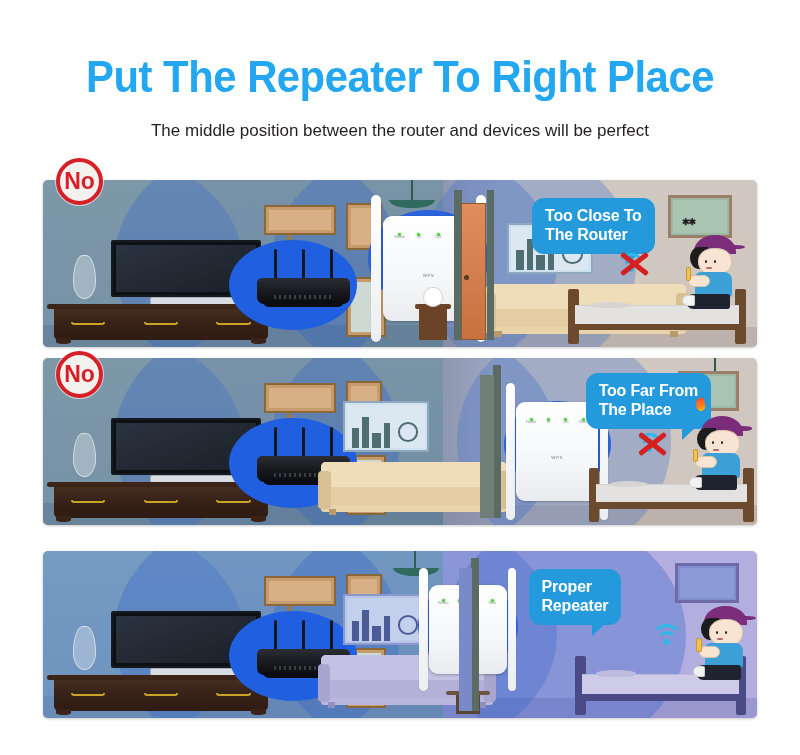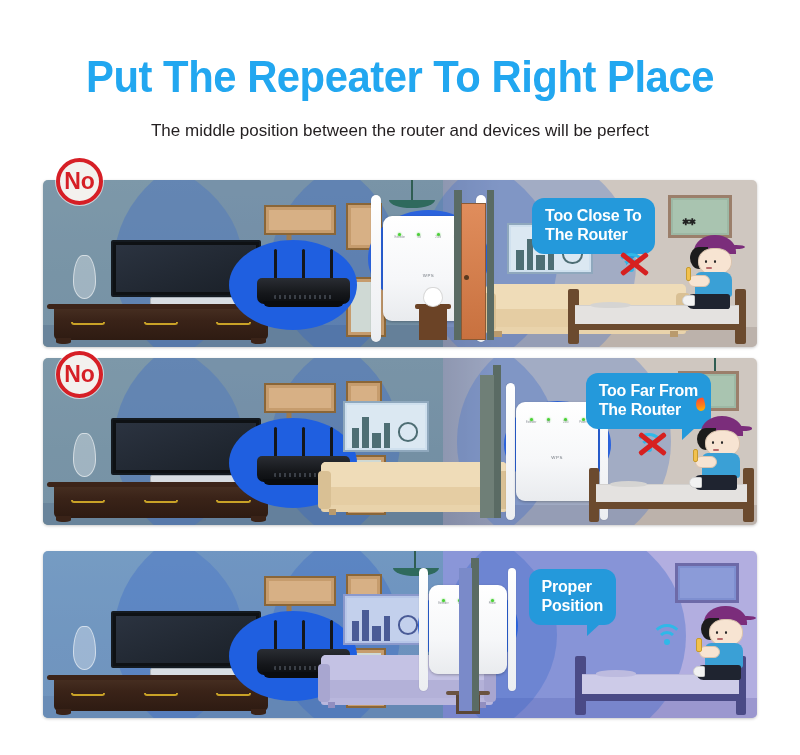--- a/index.html
+++ b/index.html
@@ -730,7 +730,7 @@
     </div>
 
     <div class="bubble" style="left:76%;top:9%;">Too Far From
-The Router</div>
+The Place</div>
 
     <div class="bed" style="left:76%;top:66%;width:24%;height:32%;">
       <div class="bed-post" style="left:2%;"></div>

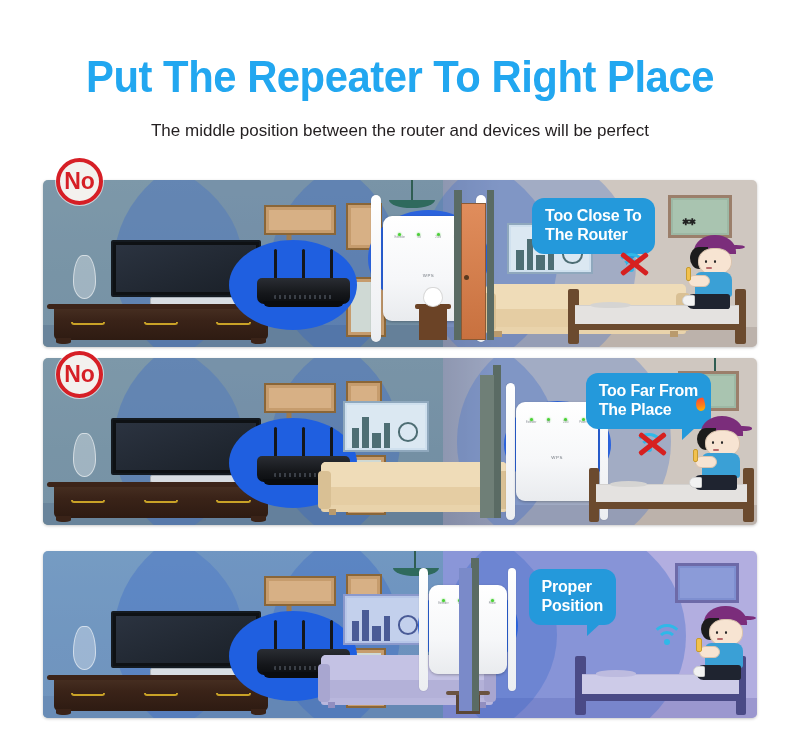--- a/index.html
+++ b/index.html
@@ -878,7 +878,7 @@
     </div>
 
     <div class="bubble" style="left:68%;top:11%;">Proper
-Position</div>
+Repeater</div>
 
     <div class="bed" style="left:74%;top:63%;width:25%;height:35%;">
       <div class="bed-post" style="left:2%;"></div>

